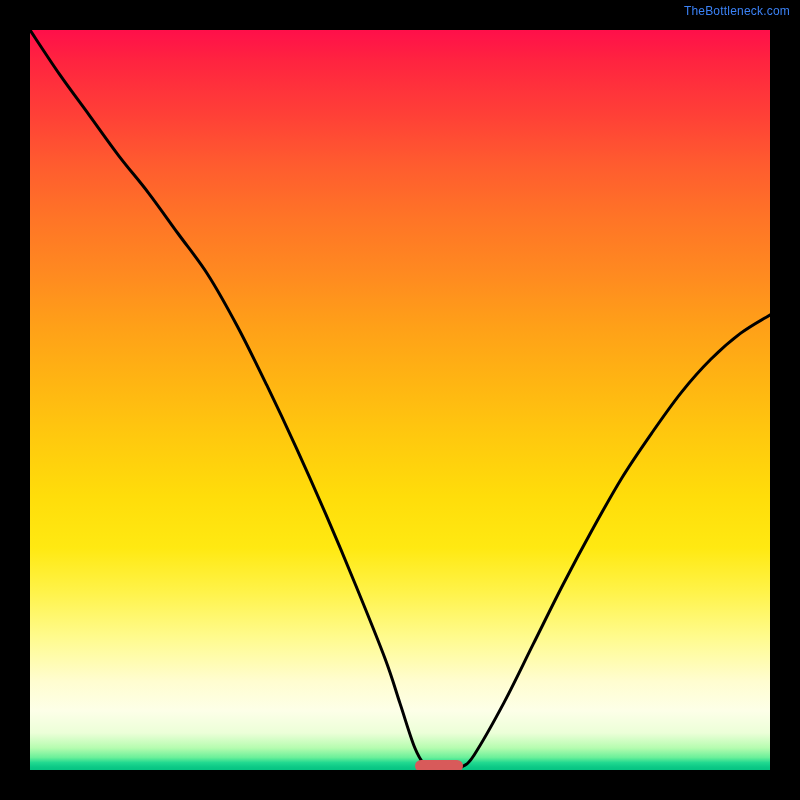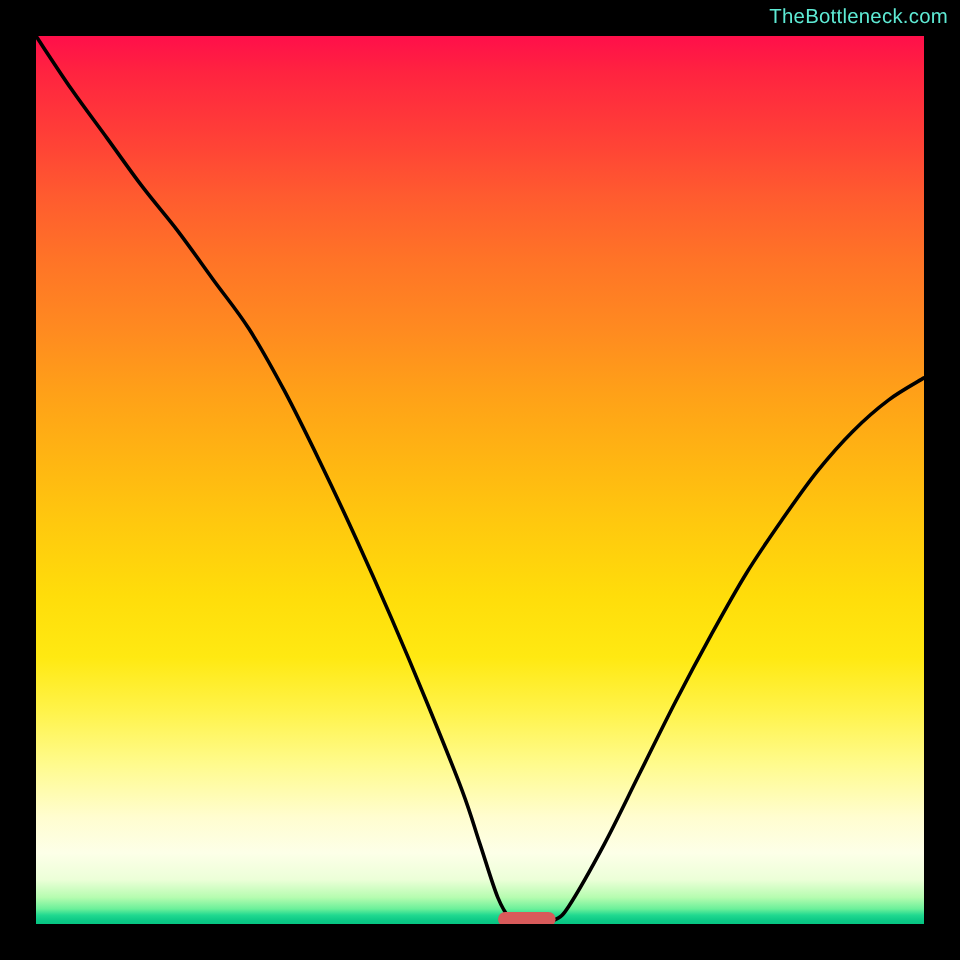--- a/index.html
+++ b/index.html
@@ -23,8 +23,8 @@
     position: absolute;
     top: 4px;
     right: 10px;
-    color: #5eead4;
-    font-size: 17px;
+    color: #3b82f6;
+    font-size: 12px;
     font-weight: 500;
     letter-spacing: 0.2px;
     user-select: none;

